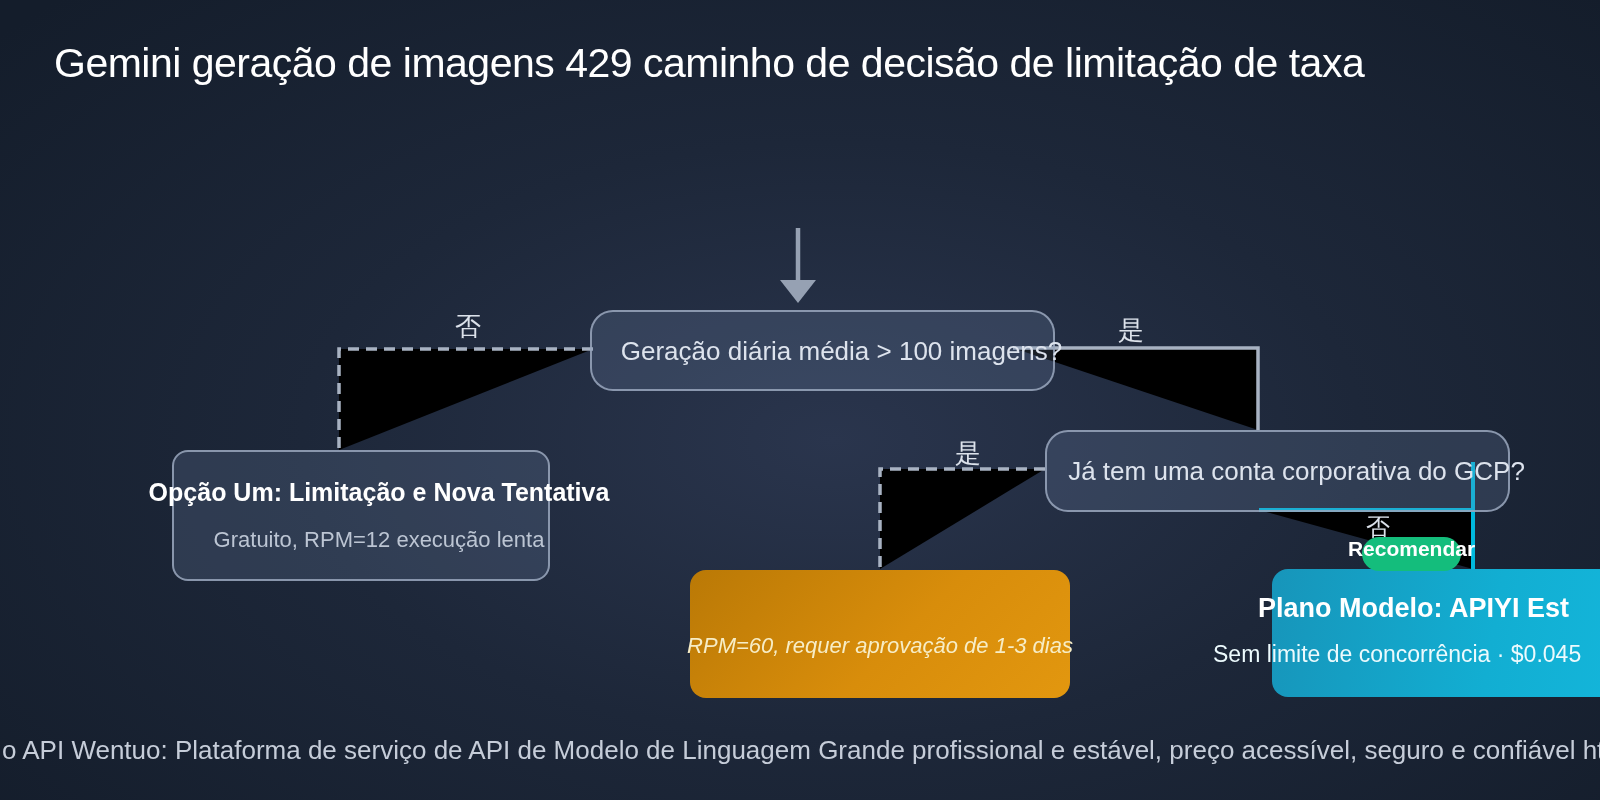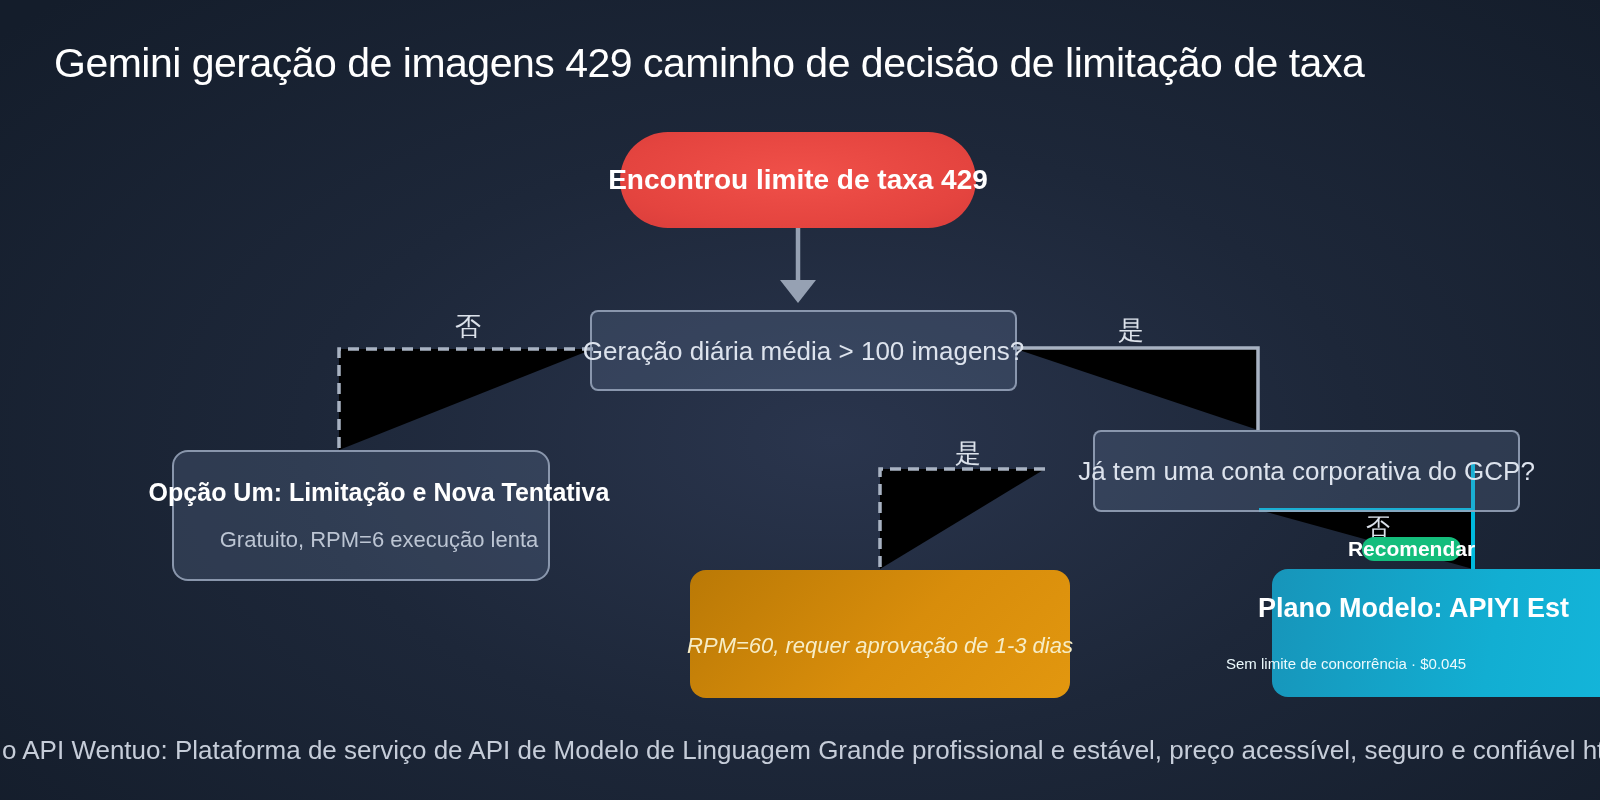--- a/index.html
+++ b/index.html
@@ -85,9 +85,6 @@
     <line x1="1473" y1="462" x2="1473" y2="569" stroke="#00b9dd" stroke-width="4"></line>
   </svg>
 
-  <div id="start-node" class="node">
-    <span class="node-title">Encontrou limite de taxa 429</span>
-  </div>
 
   <div id="decision-daily" class="node slate decision">
     <span class="node-label">Geração diária média &gt; 100 imagens?</span>

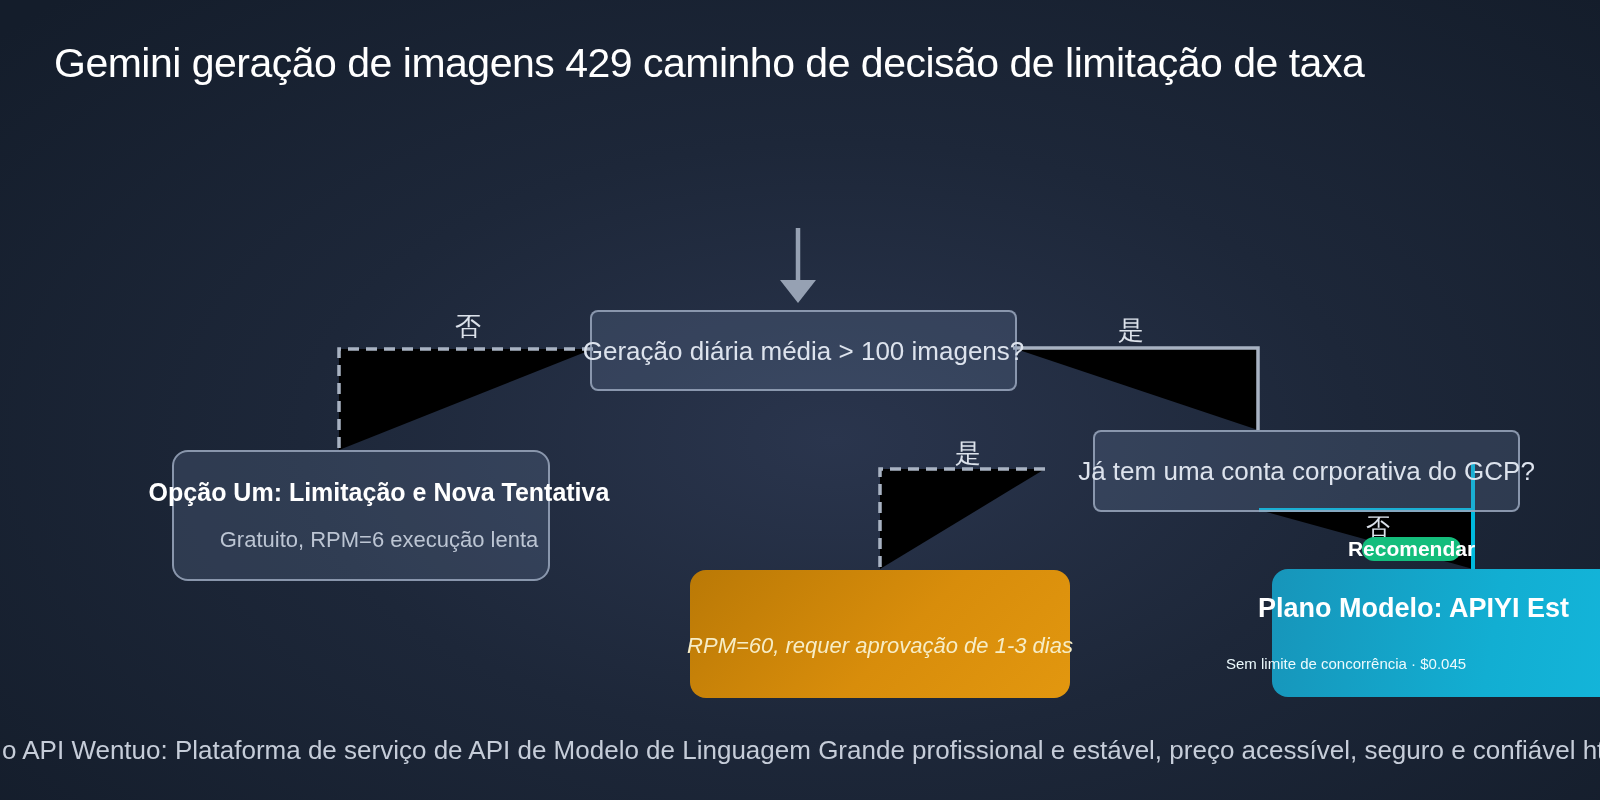--- a/index.html
+++ b/index.html
@@ -18,7 +18,7 @@
     background:rgba(118,140,176,0.22);
     border:2px solid rgba(154,167,189,0.85);
   }
-  .decision{border-radius:8px;}
+  .decision{border-radius:23px;padding-left:38px;}
   .rounded{border-radius:16px;}
   .node-label{color:#dde3ed;font-size:26px;white-space:nowrap;line-height:1;}
   .node-title{color:#ffffff;font-size:25px;font-weight:700;white-space:nowrap;line-height:1;}

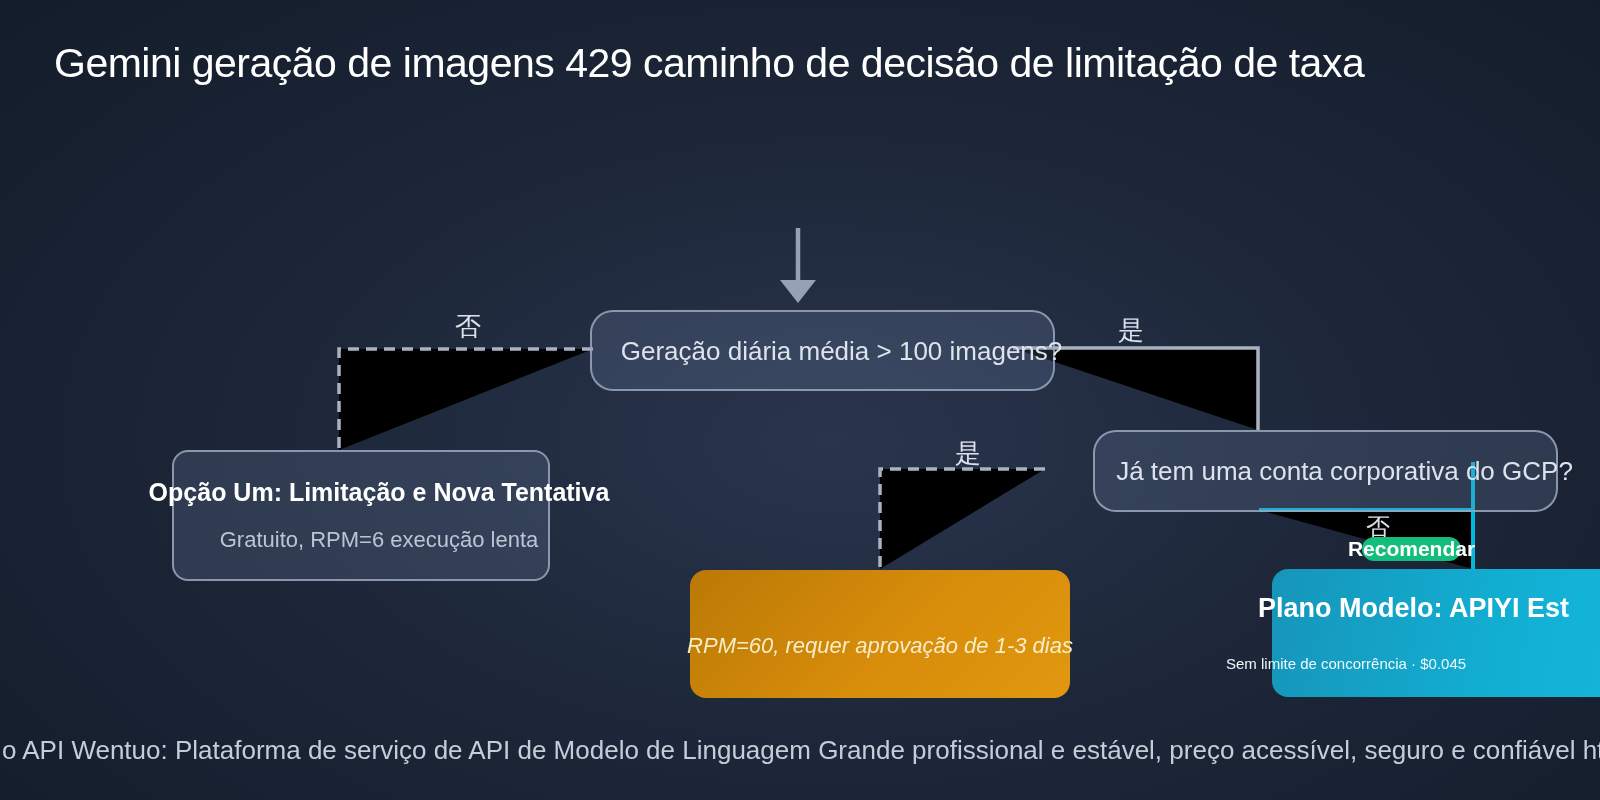--- a/index.html
+++ b/index.html
@@ -29,7 +29,7 @@
   }
   #start-node .node-title{font-size:28px;}
   #decision-daily{left:590px;top:310px;width:423px;height:77px;}
-  #decision-gcp{left:1045px;top:430px;width:423px;height:78px;margin-left:48px;}
+  #decision-gcp{left:1045px;top:430px;width:423px;height:78px;}
   #option-throttle{left:172px;top:450px;width:338px;height:127px;padding-left:36px;}
   #option-vertex{
     left:690px;top:570px;width:380px;height:128px;

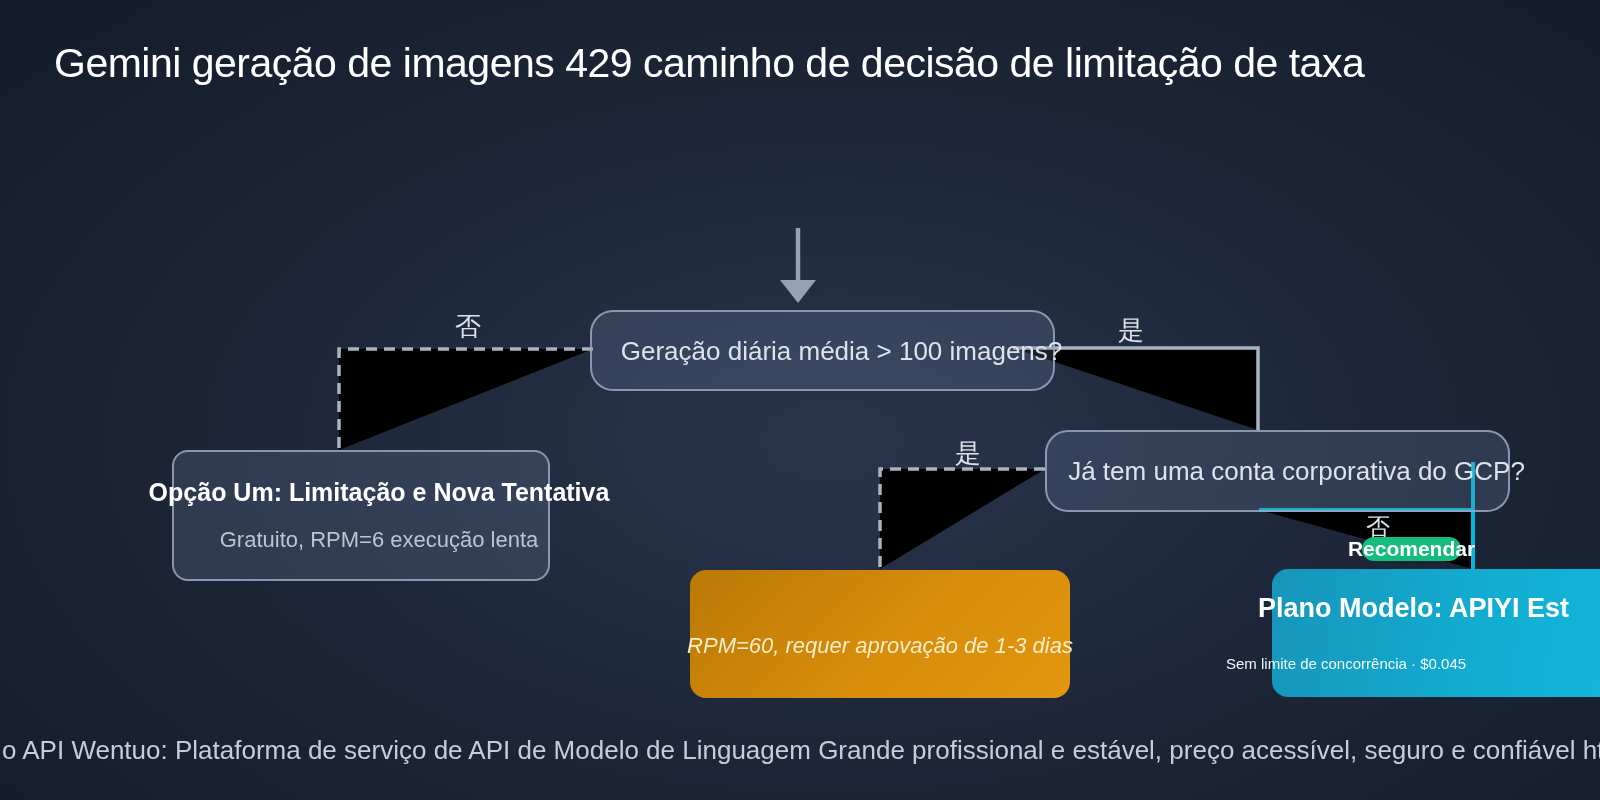--- a/index.html
+++ b/index.html
@@ -96,7 +96,7 @@
 
   <div id="option-throttle" class="node slate rounded">
     <span class="node-title">Opção Um: Limitação e Nova Tentativa</span>
-    <span class="node-sub">Gratuito, RPM=6 execução lenta</span>
+    <span class="node-sub">Gratuito, RPM=12 execução lenta</span>
   </div>
 
   <div id="option-vertex" class="node rounded">

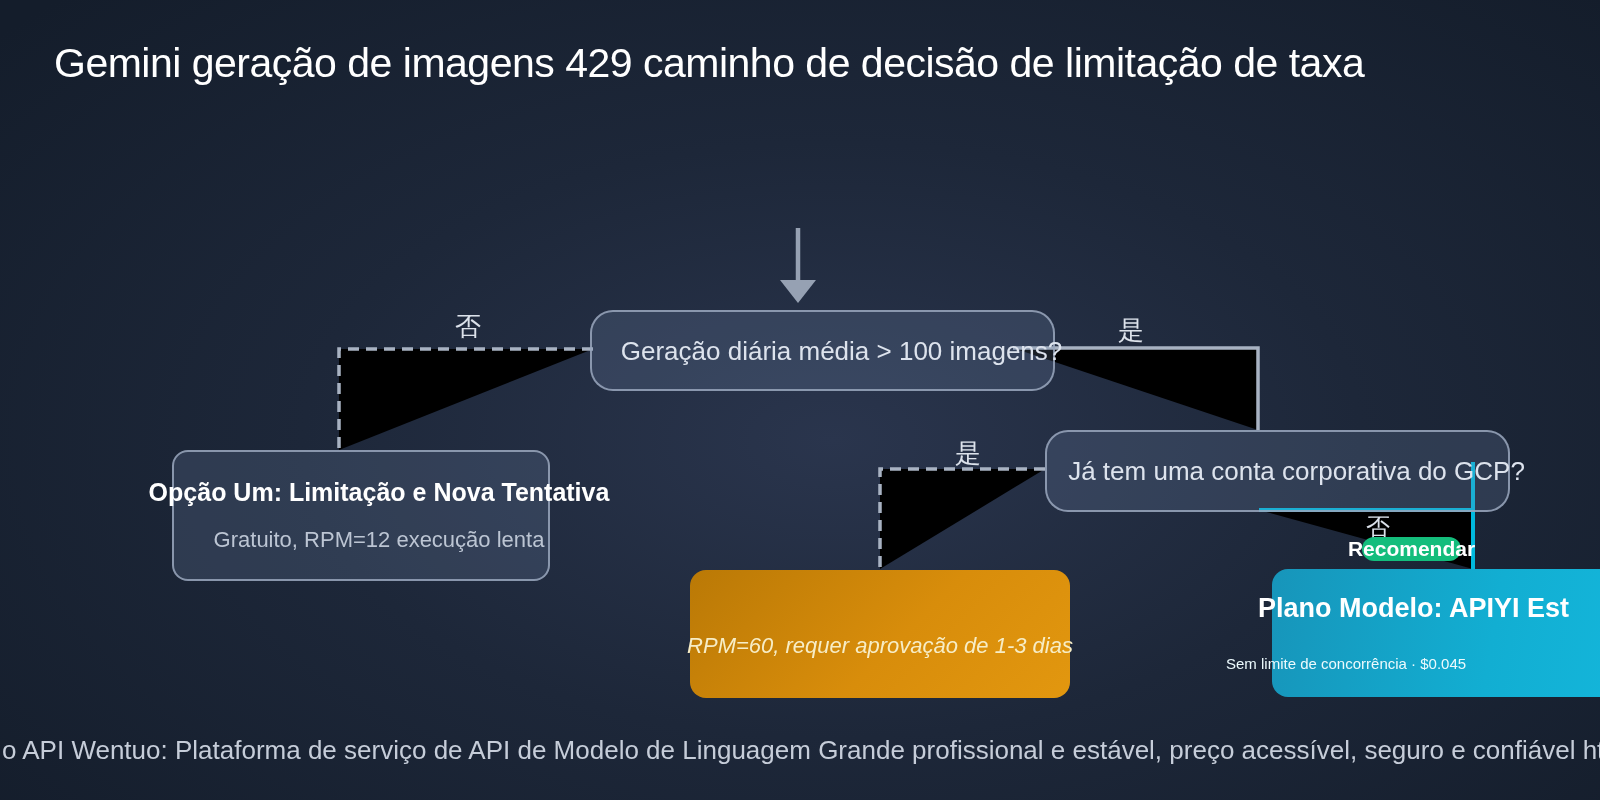--- a/index.html
+++ b/index.html
@@ -50,8 +50,8 @@
     color:#dce2eb;font-size:26px;line-height:1;white-space:nowrap;
   }
   #recommend-badge{
-    position:absolute;left:1362px;top:537px;width:99px;height:24px;border-radius:17px;
-    background:#14bd7c;z-index:4;display:flex;align-items:center;justify-content:center;overflow:visible;
+    position:absolute;left:1362px;top:537px;width:99px;height:34px;border-radius:17px;
+    background:#14bd7c;z-index:4;display:flex;align-items:flex-start;justify-content:center;overflow:visible;
   }
   #recommend-badge span{color:#ffffff;font-size:21px;font-weight:700;white-space:nowrap;}
   #footer-note{

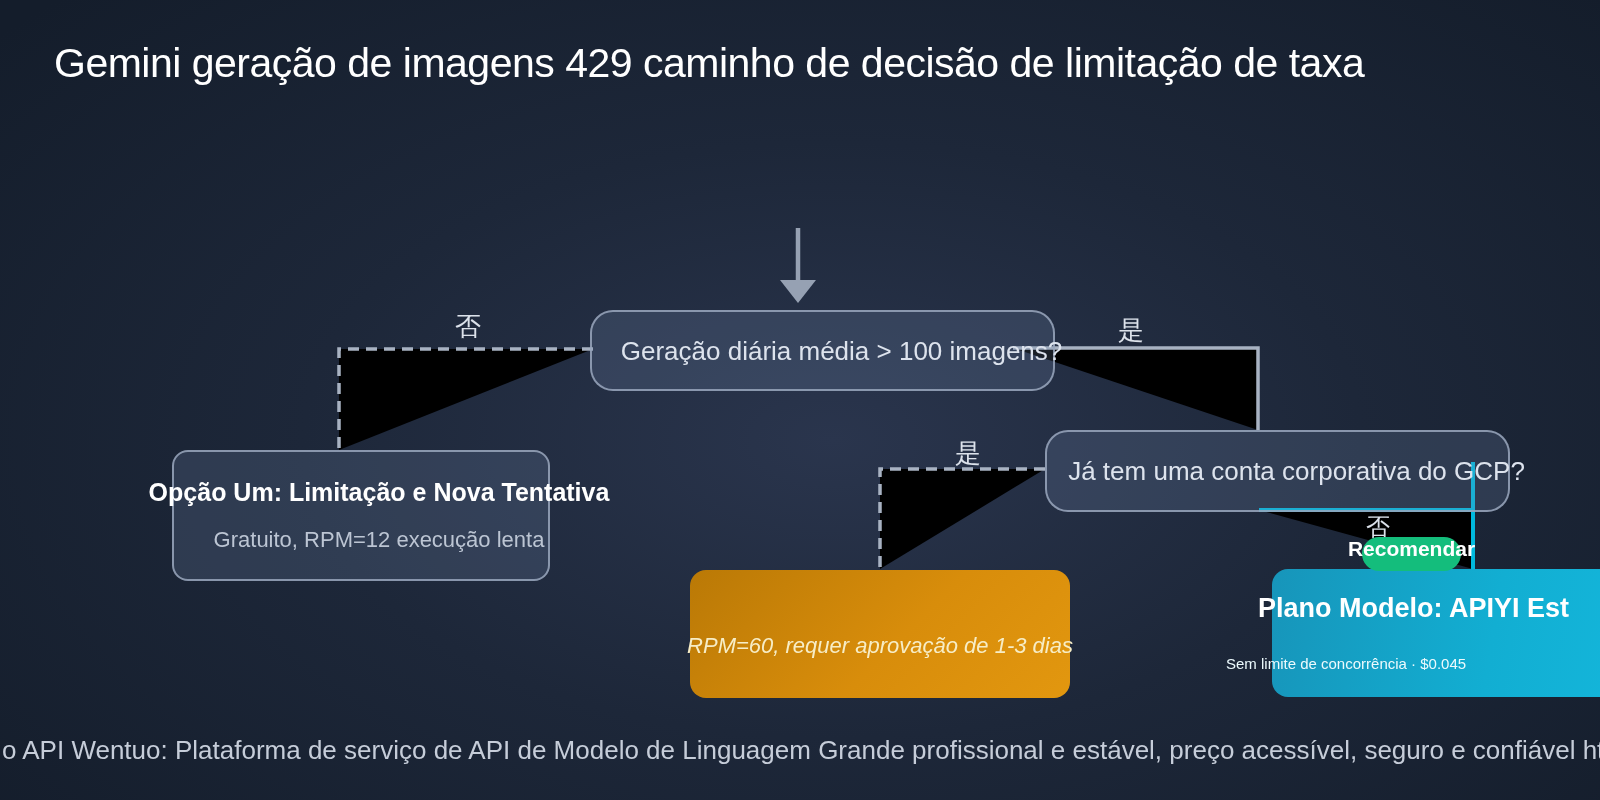--- a/index.html
+++ b/index.html
@@ -44,7 +44,7 @@
     border:none;
   }
   #option-apiyi .node-title{position:absolute;left:-14px;top:26px;font-size:27px;}
-  #option-apiyi .node-sub{position:absolute;left:-59px;top:74px;font-size:15px;color:#ecfafd;margin:13px;}
+  #option-apiyi .node-sub{position:absolute;left:-59px;top:74px;font-size:23px;color:#ecfafd;margin:0;}
   .edge-label{
     position:absolute;z-index:3;transform:translate(-50%,-50%);
     color:#dce2eb;font-size:26px;line-height:1;white-space:nowrap;

